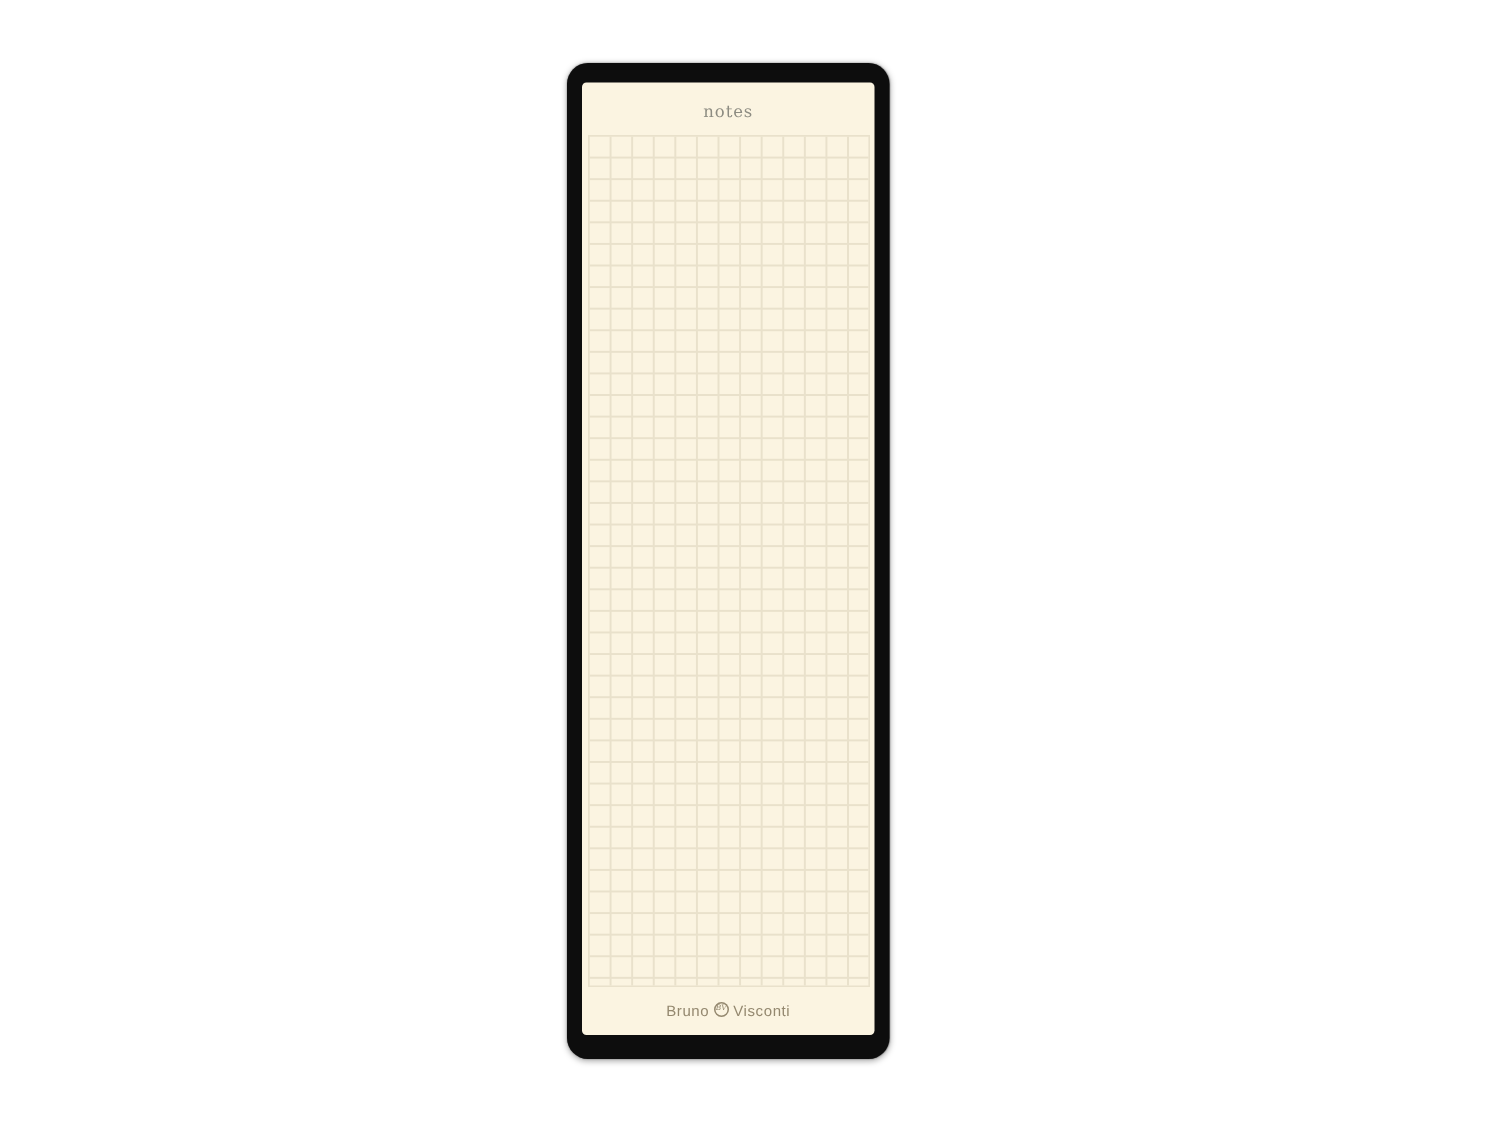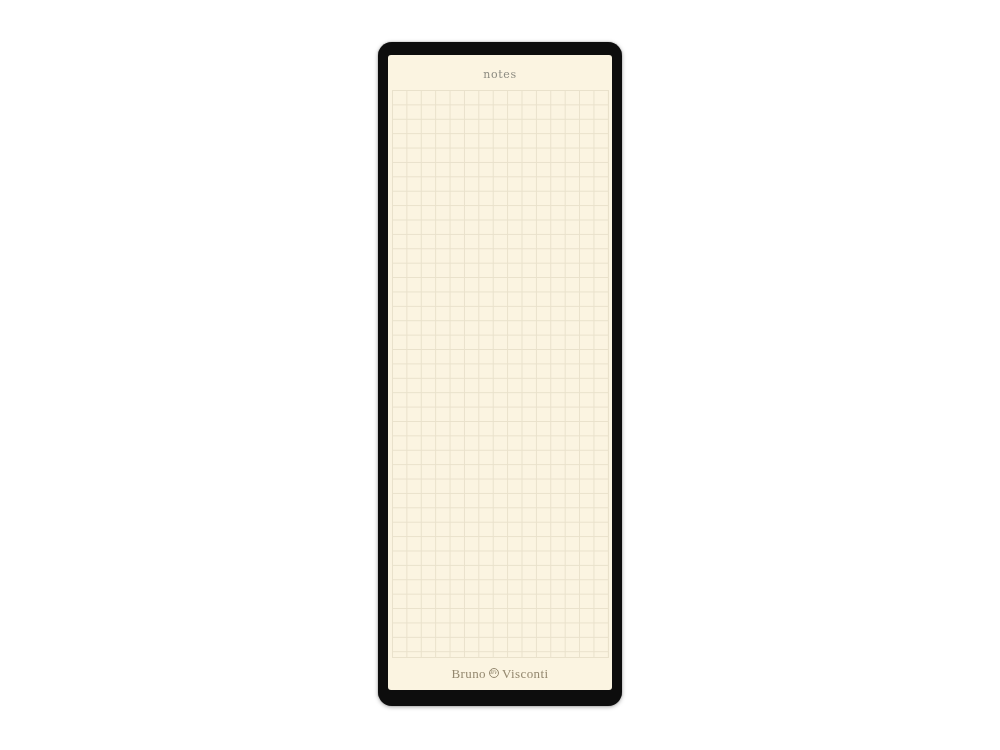--- a/index.html
+++ b/index.html
@@ -25,7 +25,7 @@
   .notebook {
     position: absolute;
     left: 378px; top: 42px;
-    width: 244px; height: 664px;
+    width: 215px; height: 664px;
     background: var(--cover);
     border-radius: 14px;
     padding: 13px 10px 16px 10px;

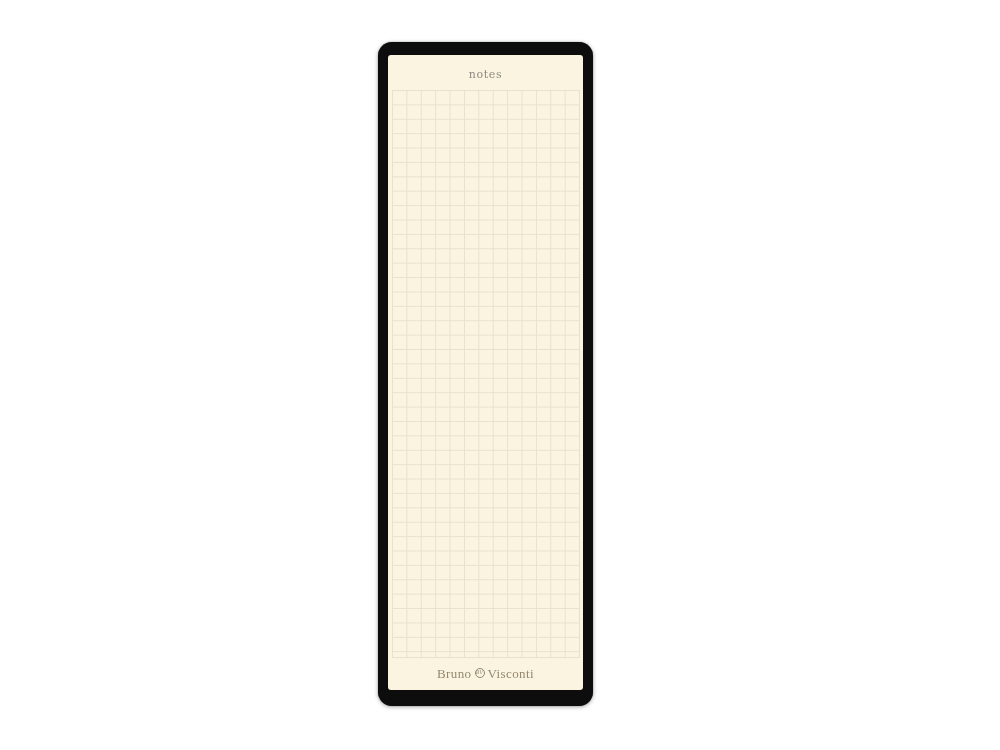--- a/index.html
+++ b/index.html
@@ -72,8 +72,8 @@
     gap: 2px;
   }
   .brand-word {
-    font-family: Liberation Serif, serif;
-    font-size: 13px;
+    font-family: Liberation Sans, sans-serif;
+    font-size: 10px;
     letter-spacing: 0.4px;
     color: var(--brand-text);
   }

